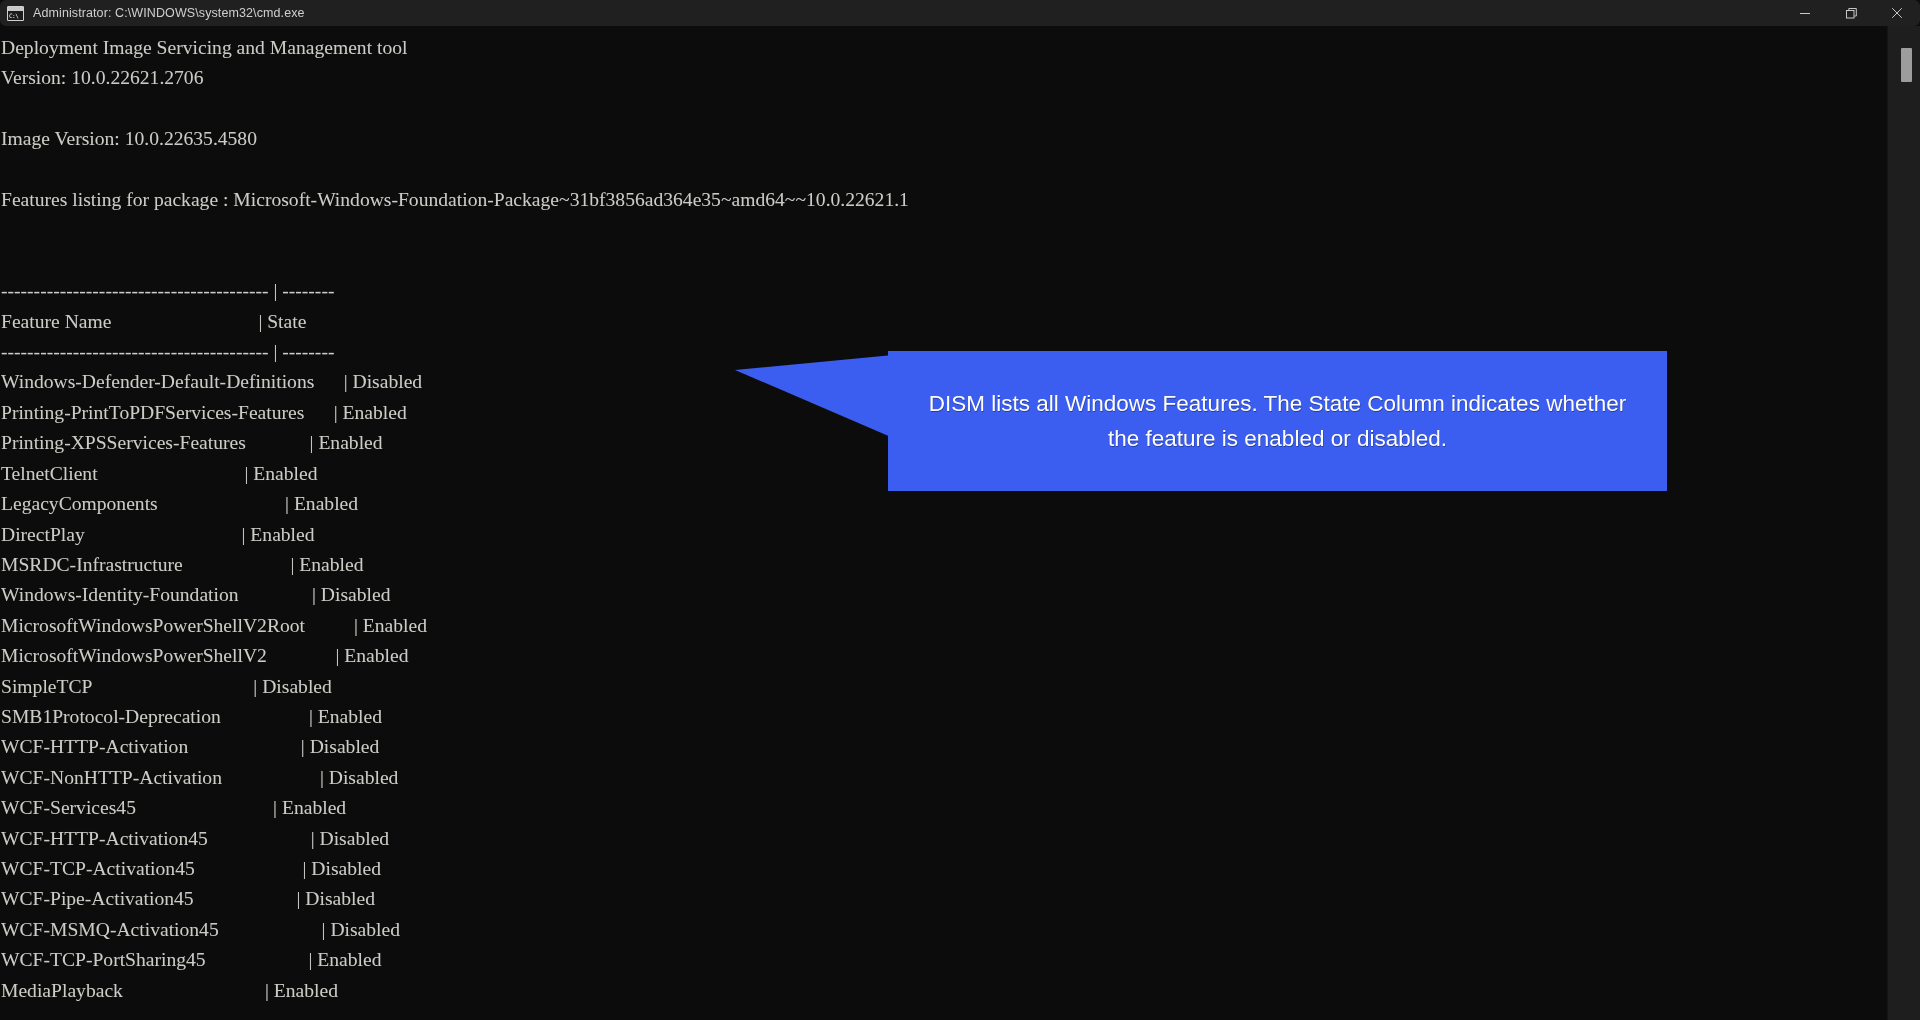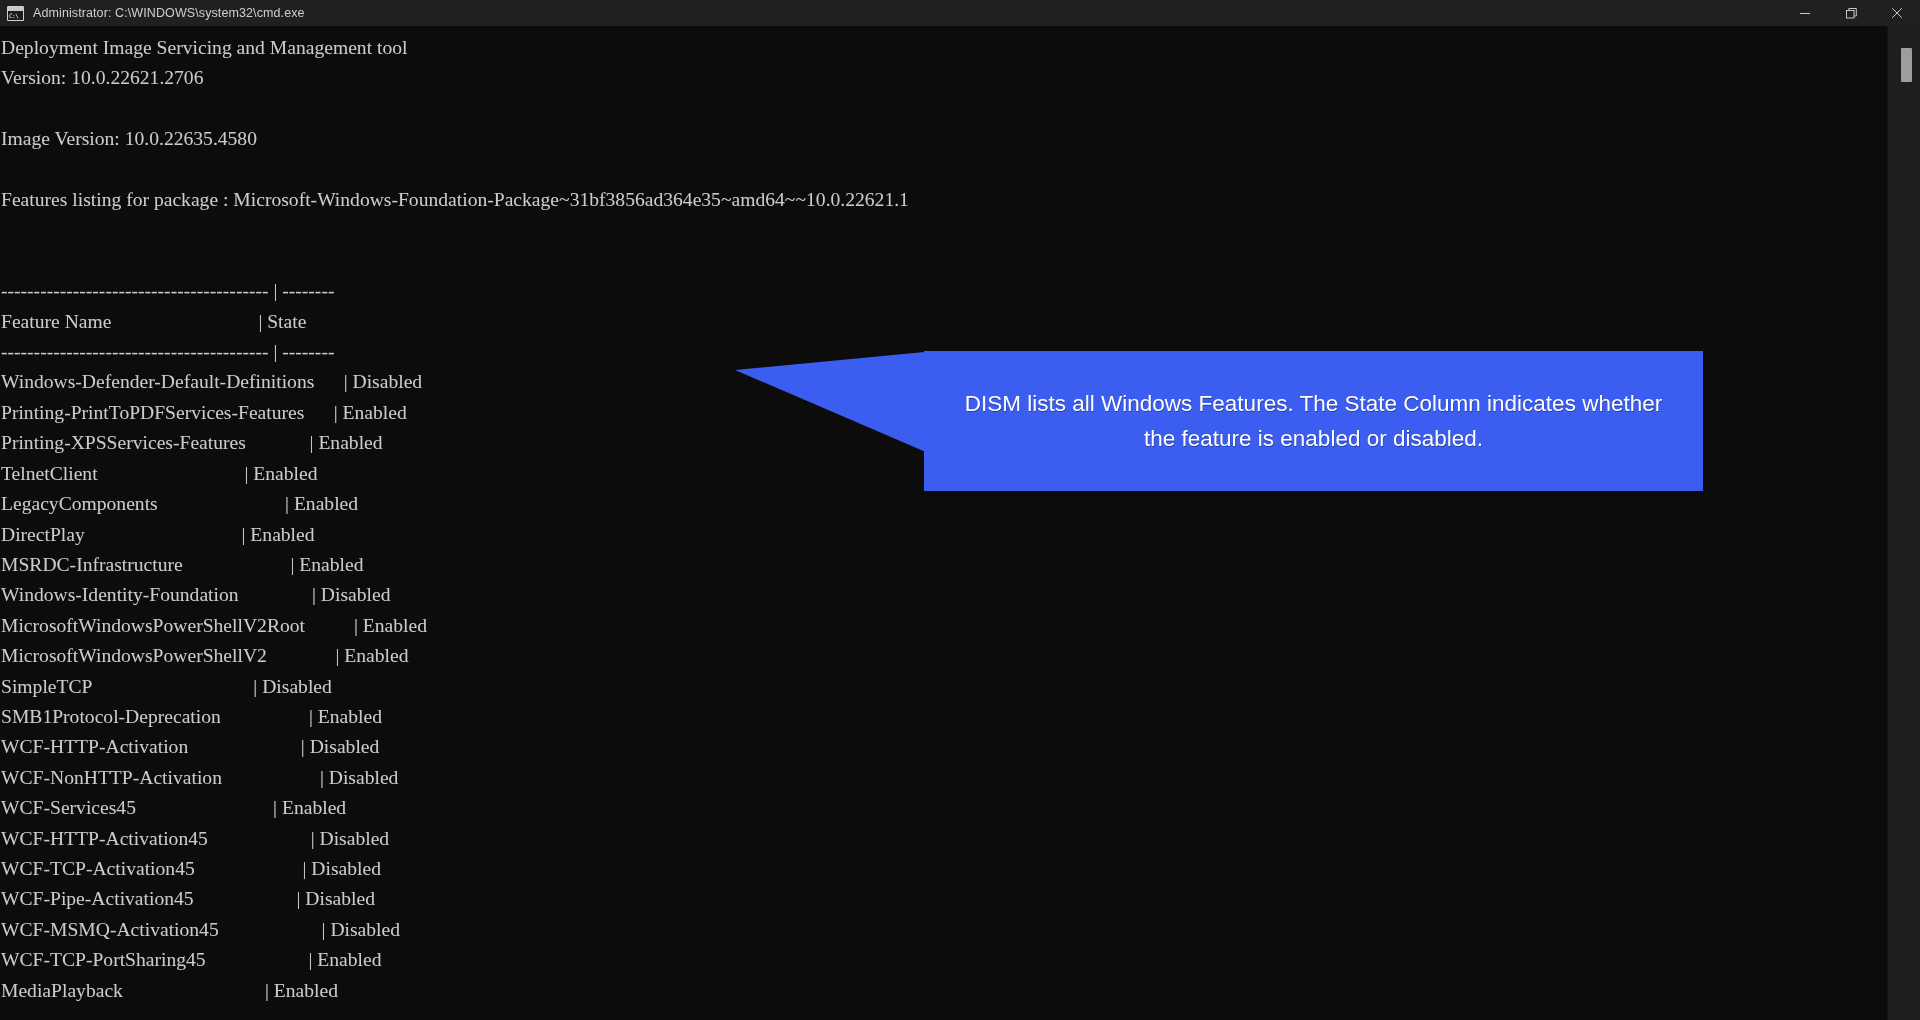--- a/index.html
+++ b/index.html
@@ -33,6 +33,7 @@
     align-items: center;
     position: relative;
     user-select: none;
+    border-radius: 6px;
   }
   .titlebar-left {
     display: flex;

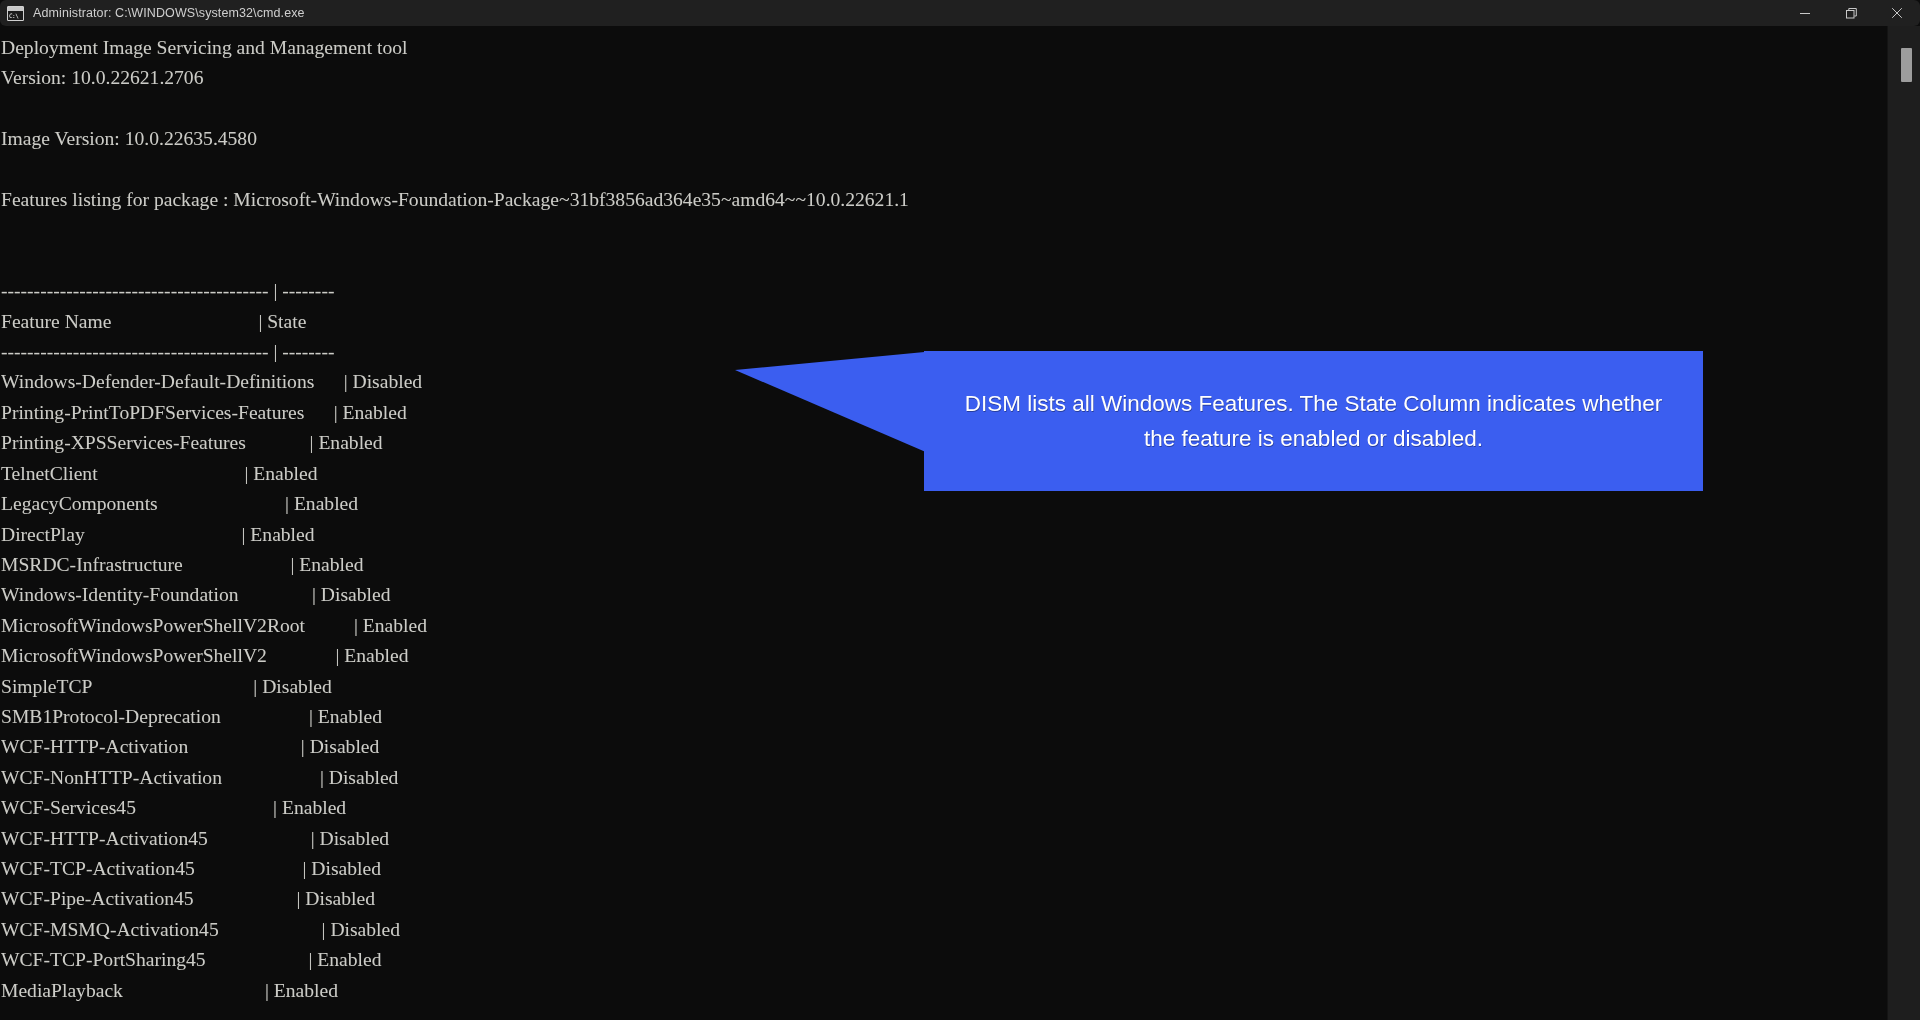--- a/index.html
+++ b/index.html
@@ -158,7 +158,7 @@
   
   .callout {
     position: absolute;
-    left: 924px;
+    left: 888px;
     top: 325px;
     width: 779px;
     height: 140px;

